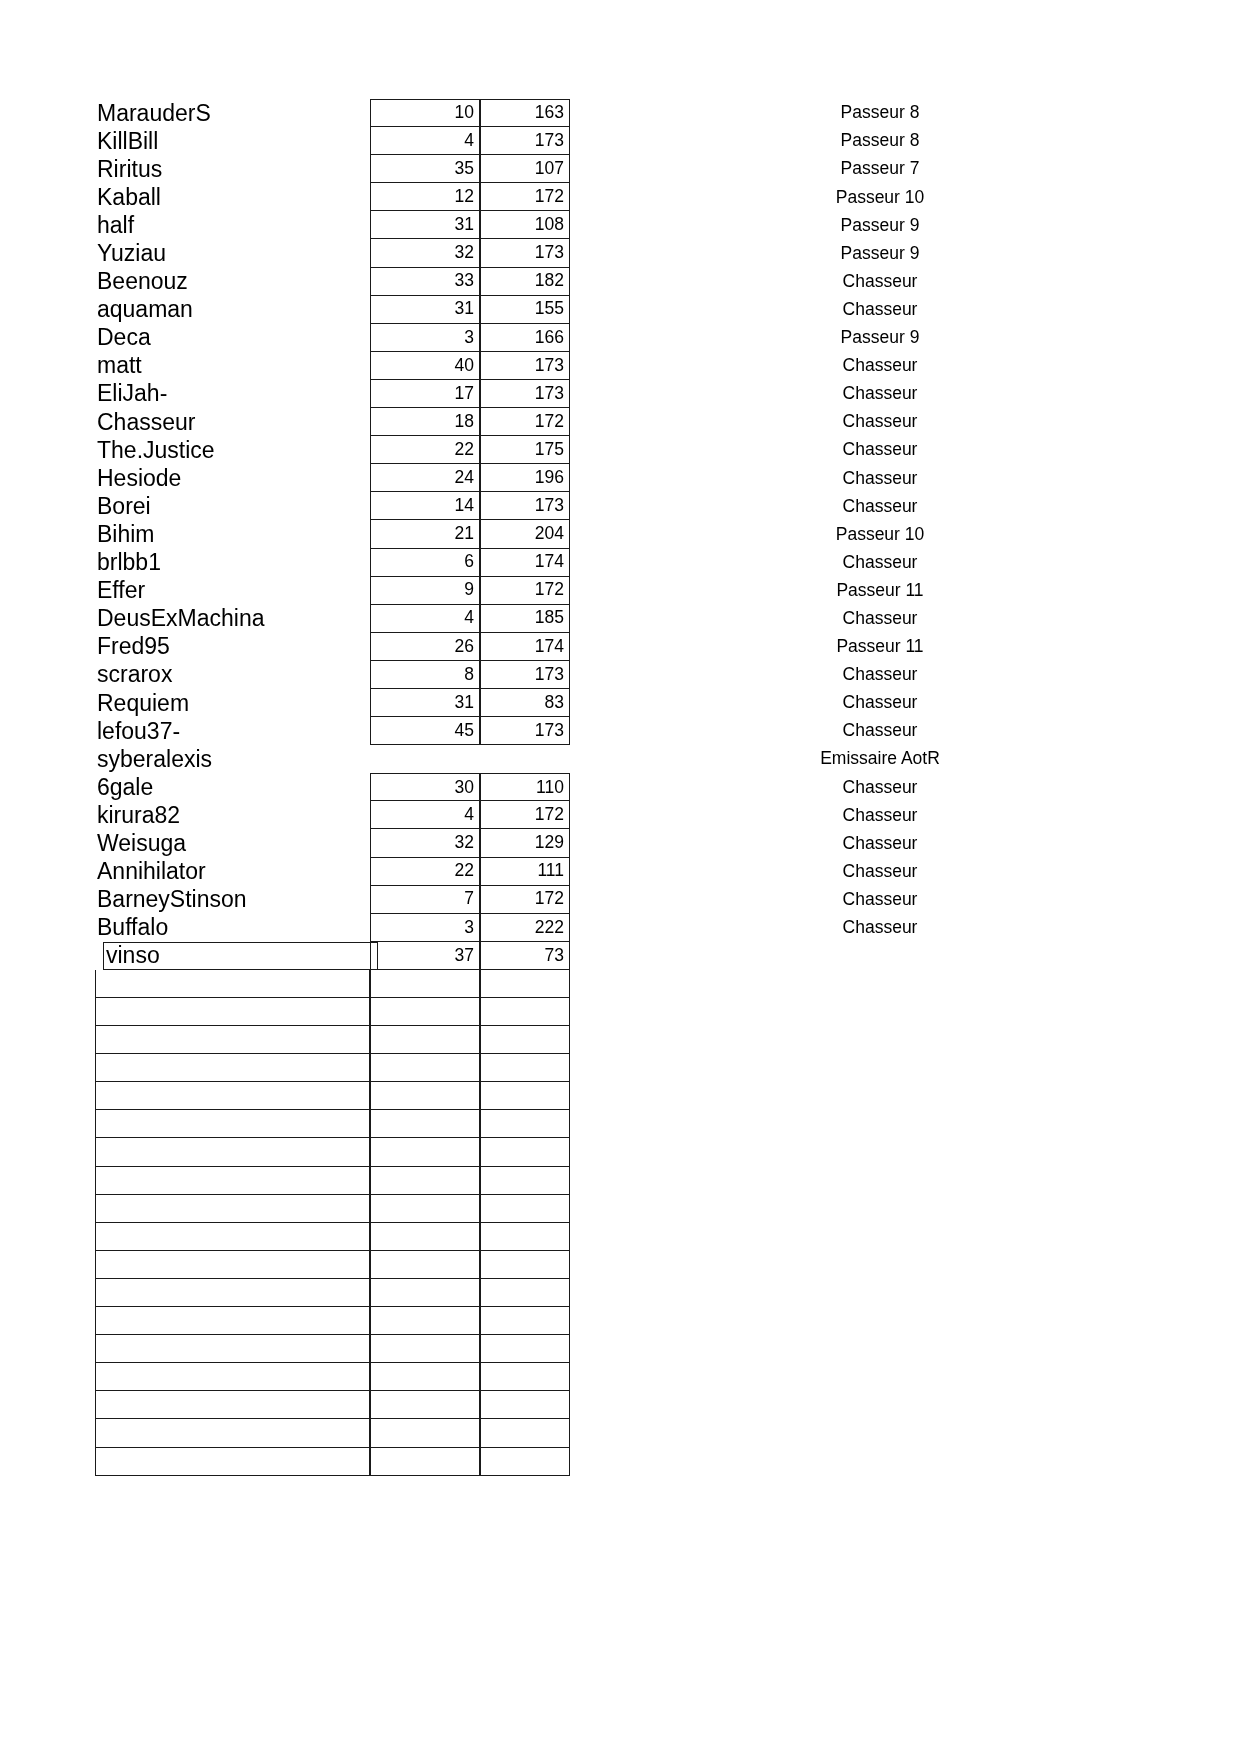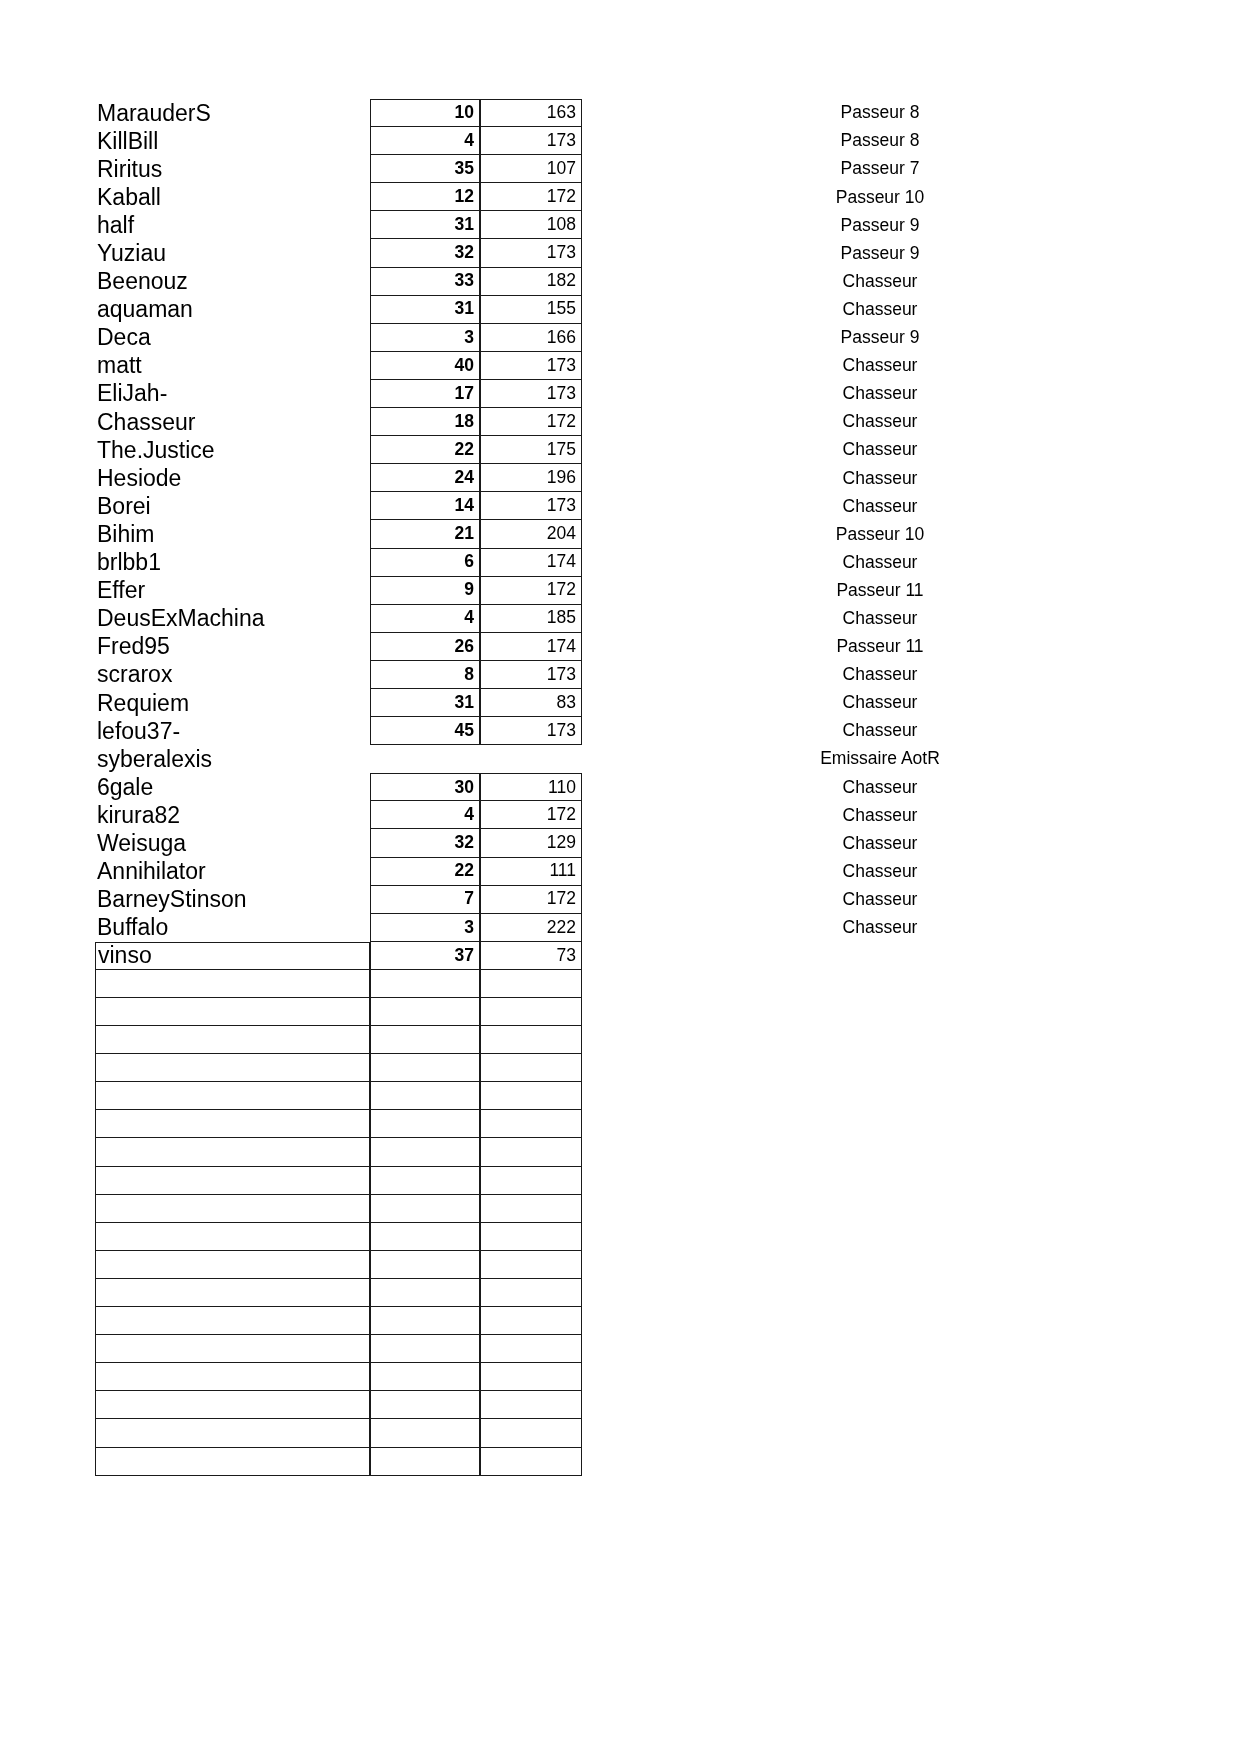--- a/index.html
+++ b/index.html
@@ -73,7 +73,7 @@
     border-right: 1.6px solid #1a1a1a;
     border-bottom: 1.6px solid #1a1a1a;
   }
-  .c-num.a { left: 275px;  width: 110px; font-weight: bold; }
+  .c-num.a { left: 275px;  width: 110px; }
   .c-num.b { left: 385px;  width: 102px; }
 
   

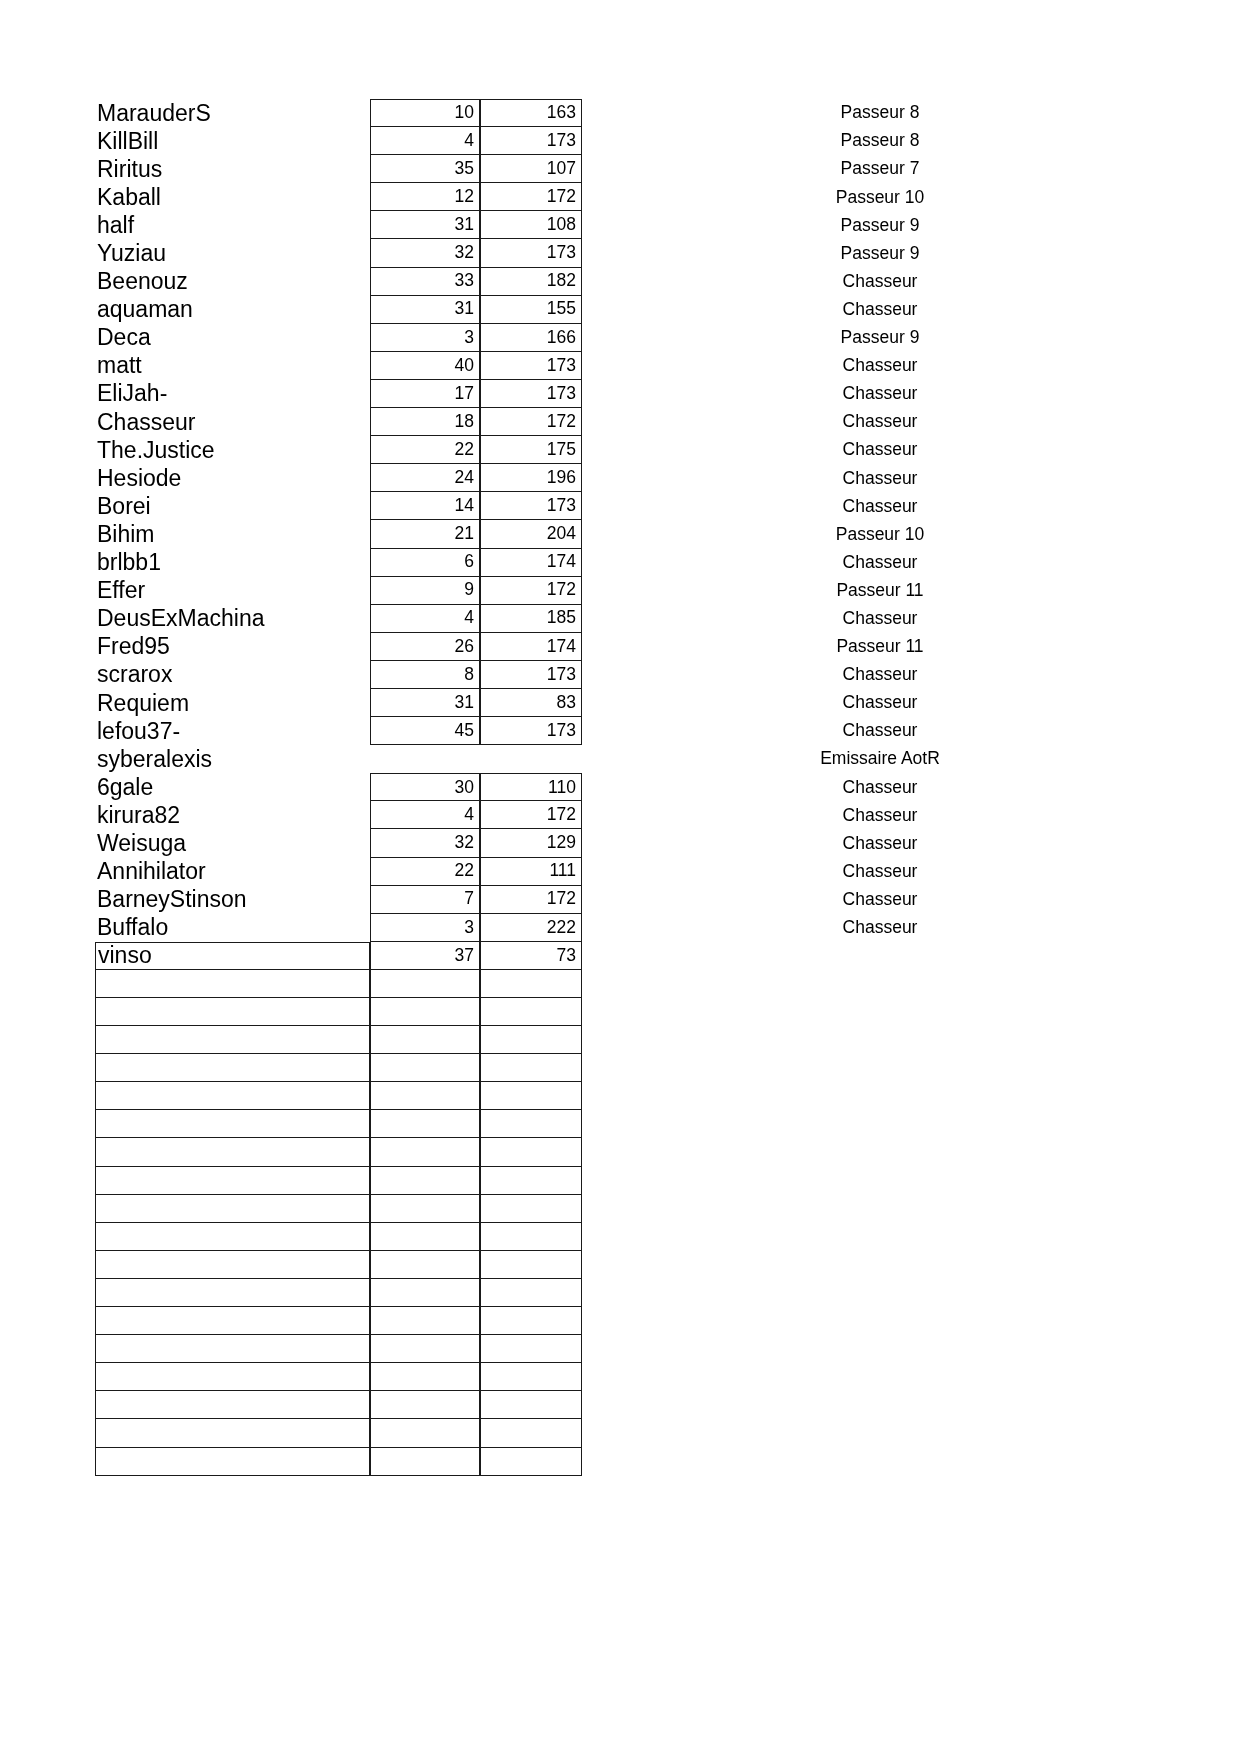--- a/index.html
+++ b/index.html
@@ -74,7 +74,7 @@
     border-bottom: 1.6px solid #1a1a1a;
   }
   .c-num.a { left: 275px;  width: 110px; }
-  .c-num.b { left: 385px;  width: 102px; }
+  .c-num.b { left: 385px;  width: 90px; }
 
   
   .row.first-bordered .c-num { border-top: 1.6px solid #1a1a1a; }

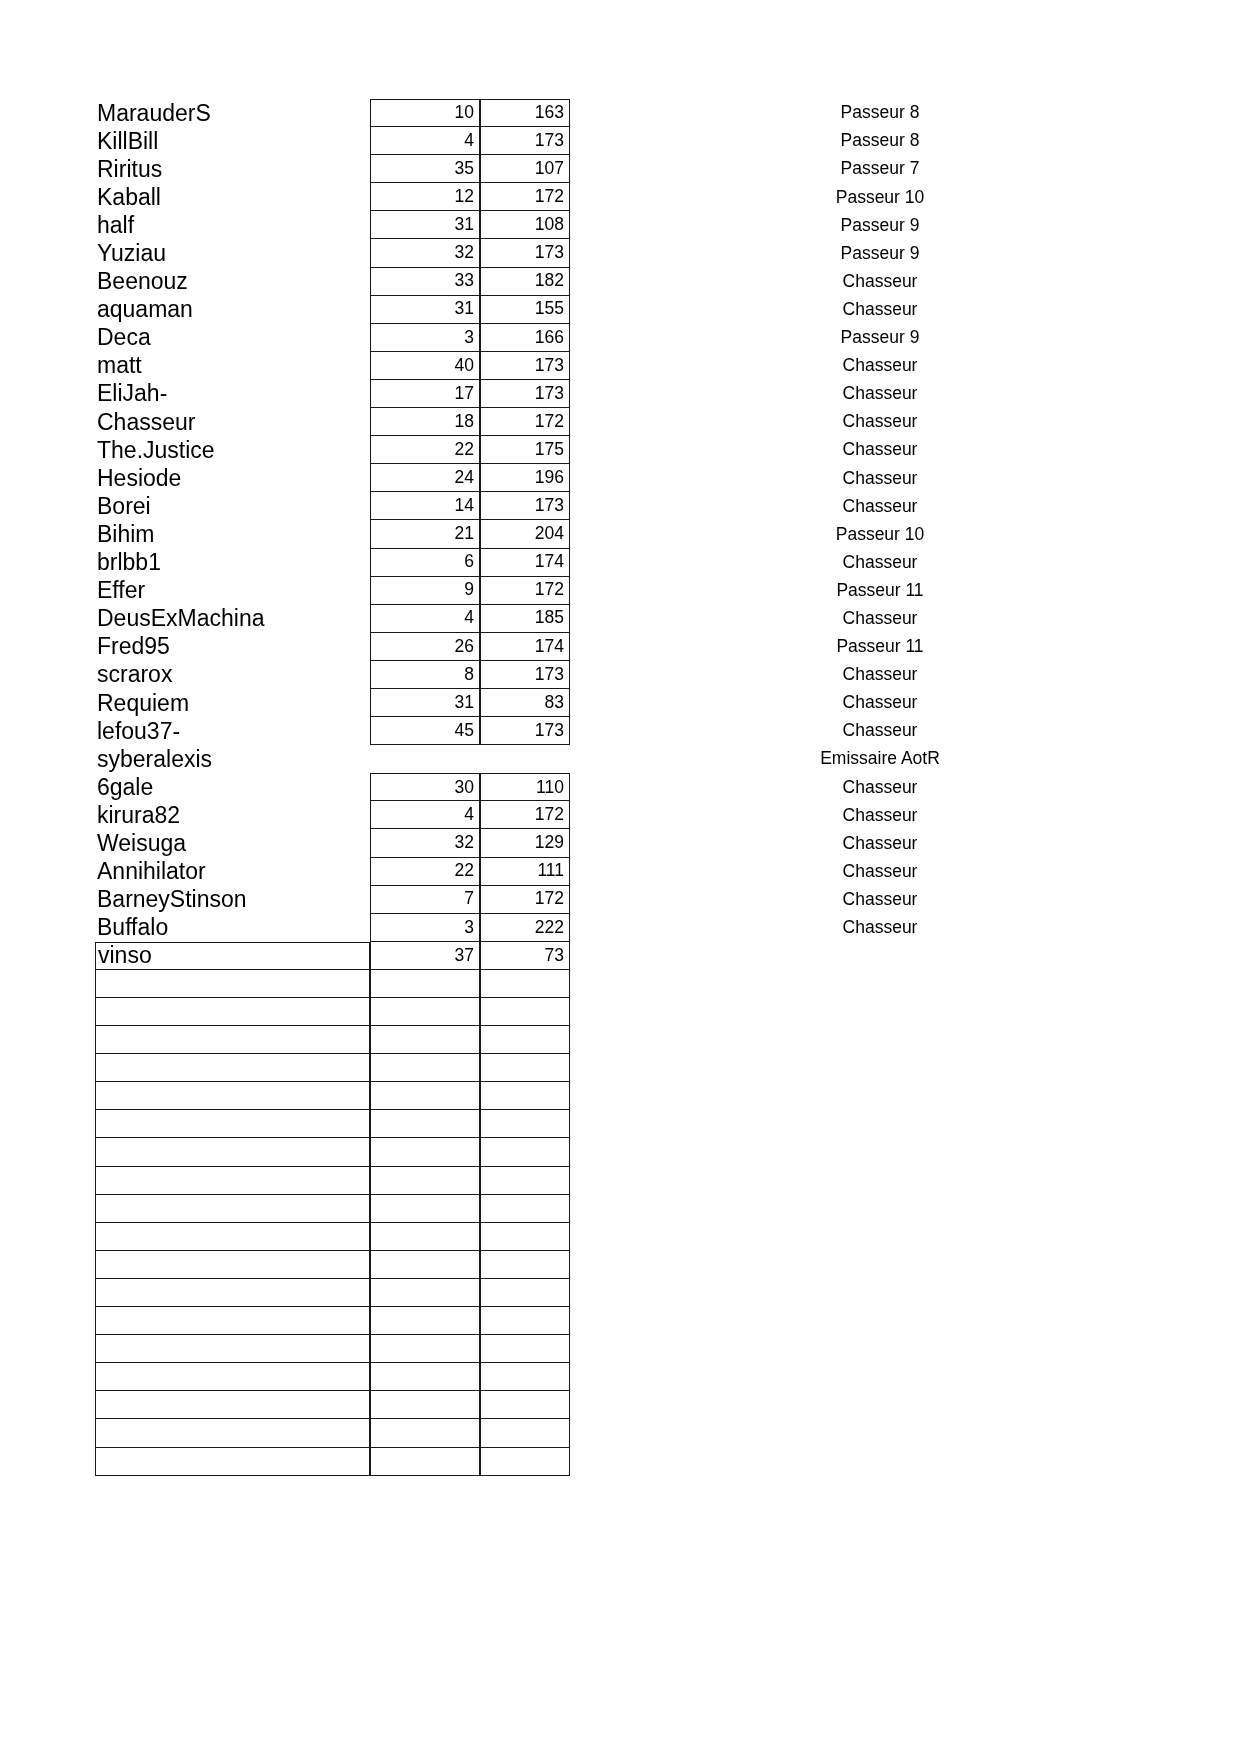--- a/index.html
+++ b/index.html
@@ -85,7 +85,7 @@
     border-right: 1.6px solid #1a1a1a;
     border-bottom: 1.6px solid #1a1a1a;
   }
-  .row.boxed.box-top .c-name { border-top: 1.6px solid #1a1a1a; }
+  .row.boxed.box-top .c-name { border-top: 1.6px solid #1a1a1a; margin-left: 8px; }
 
   
   .c-role {

